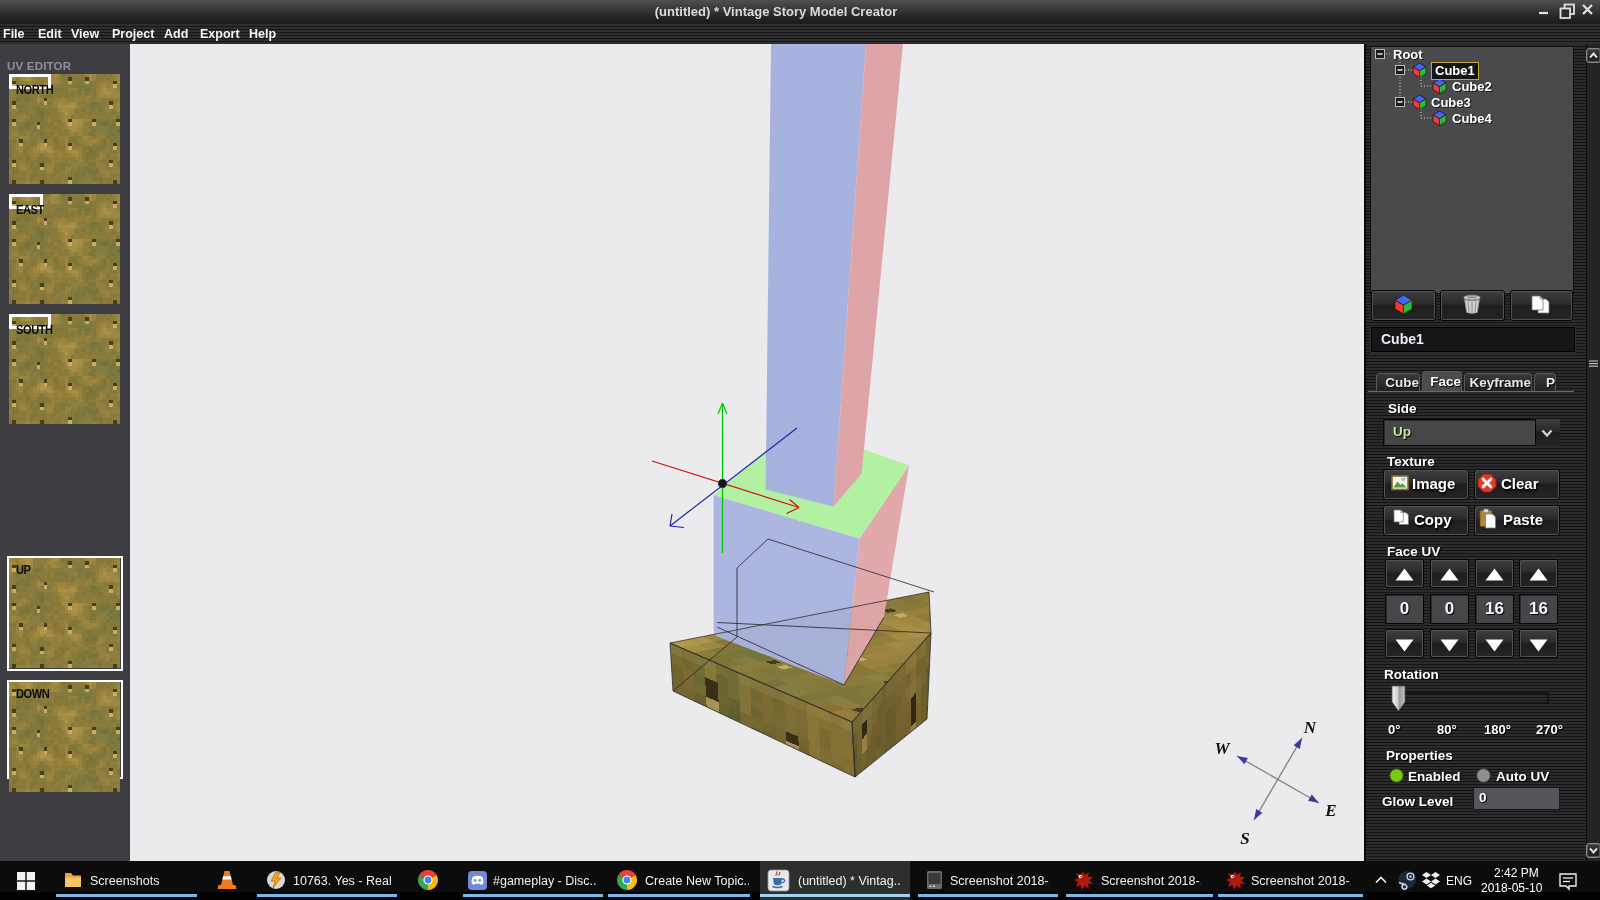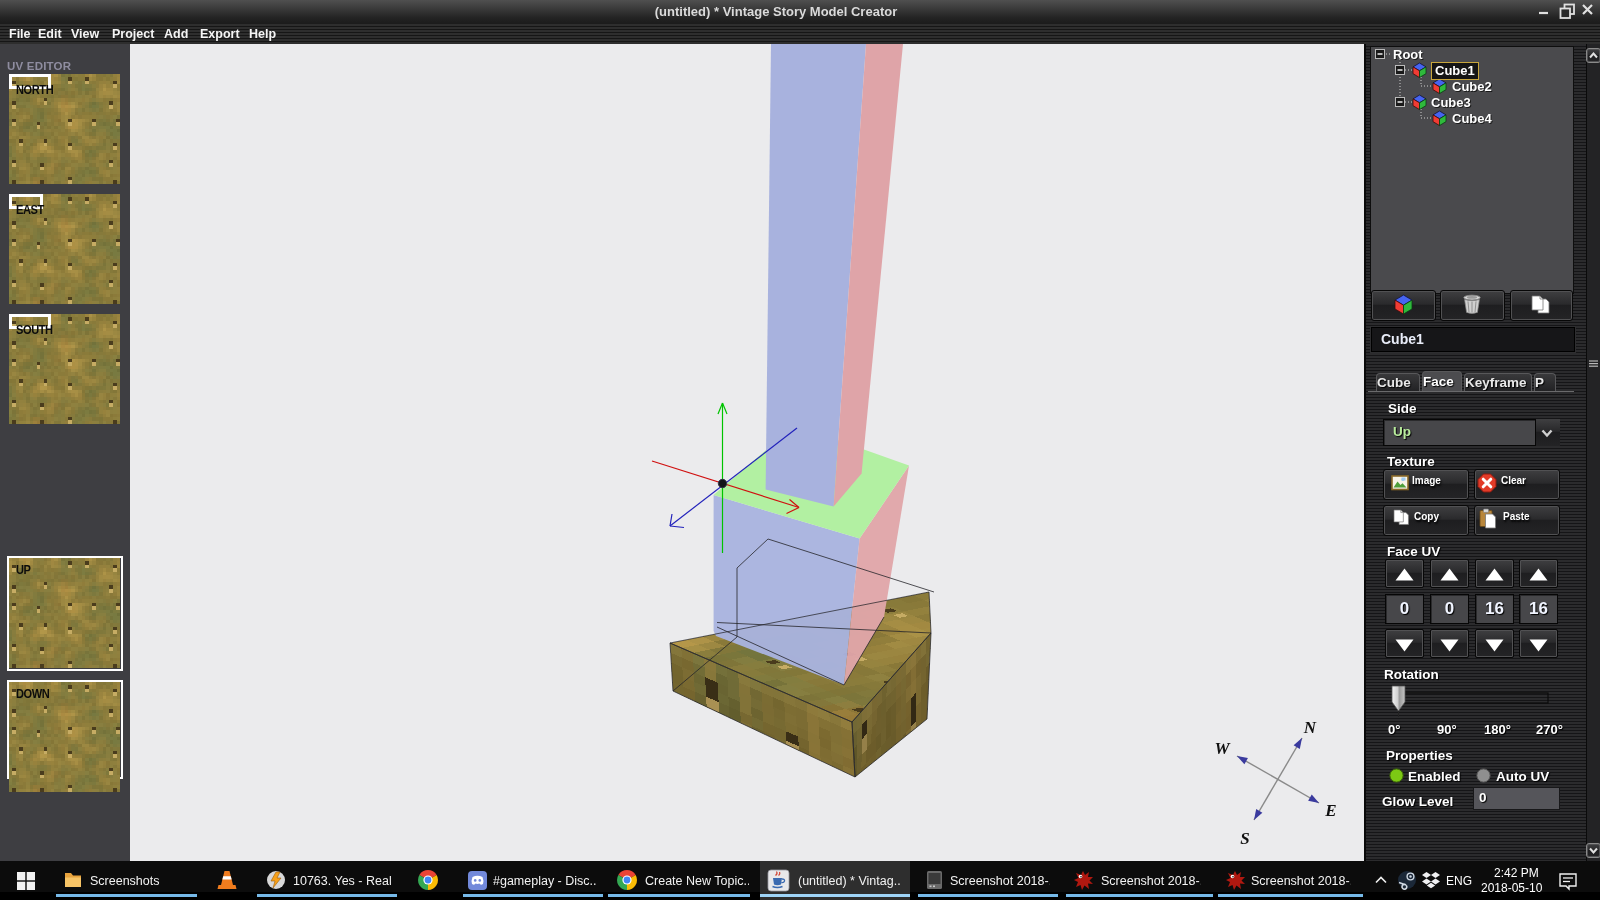--- a/index.html
+++ b/index.html
@@ -1601,7 +1601,7 @@
     </svg>
   </div>
 <div id="menubar" class="abs">
-    <span class="mi" style="left:9px">File</span>
+    <span class="mi" style="left:3px">File</span>
     <span class="mi" style="left:38px">Edit</span>
     <span class="mi" style="left:71px">View</span>
     <span class="mi" style="left:112px">Project</span>

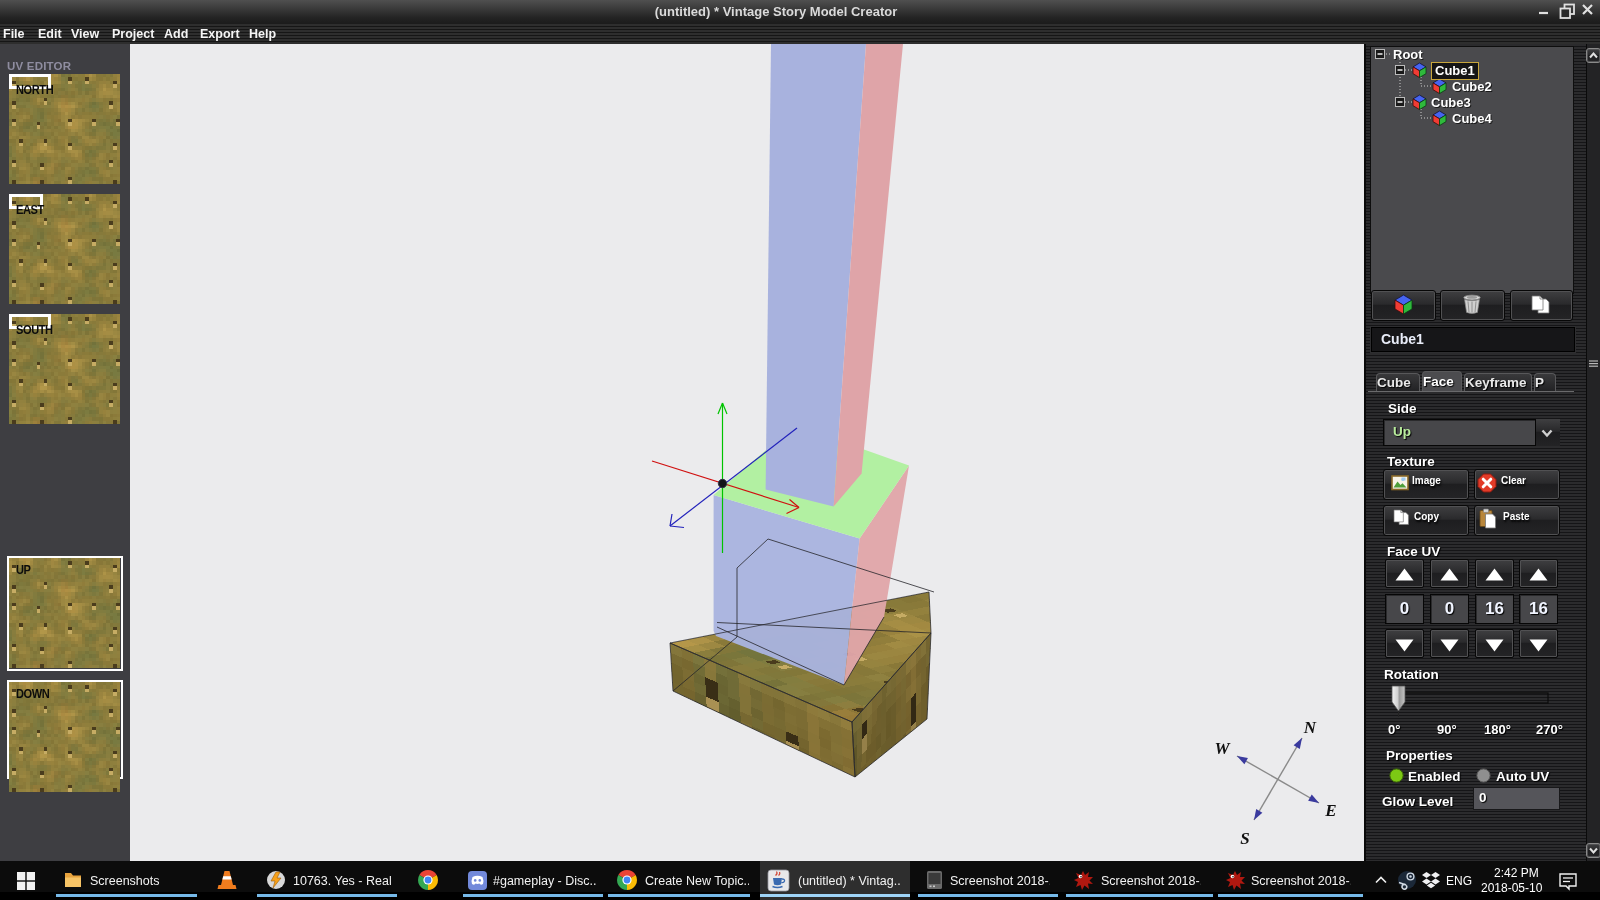--- a/index.html
+++ b/index.html
@@ -31,7 +31,7 @@
 .btxt{color:#fff;font-weight:bold;font-size:10px;text-shadow:1px 2px 2px #000;}
 .tab{position:absolute;border:1px solid #58585a;border-bottom:none;border-radius:4px 4px 0 0;
  background:linear-gradient(#39393b,#222224);color:#e8e8e8;font-size:13.5px;font-weight:bold;
- text-align:left;text-shadow:1px 1px 1px #000;}
+ text-align:right;text-shadow:1px 1px 1px #000;}
 #taskbar{left:0;top:861px;width:1600px;height:31px;background:#0c0c0c;}
 .tbtext{position:absolute;color:#f2f2f2;font-size:12.5px;top:12.5px;white-space:nowrap;}
 .tbline{position:absolute;top:33px;height:3px;background:#76b9e8;}

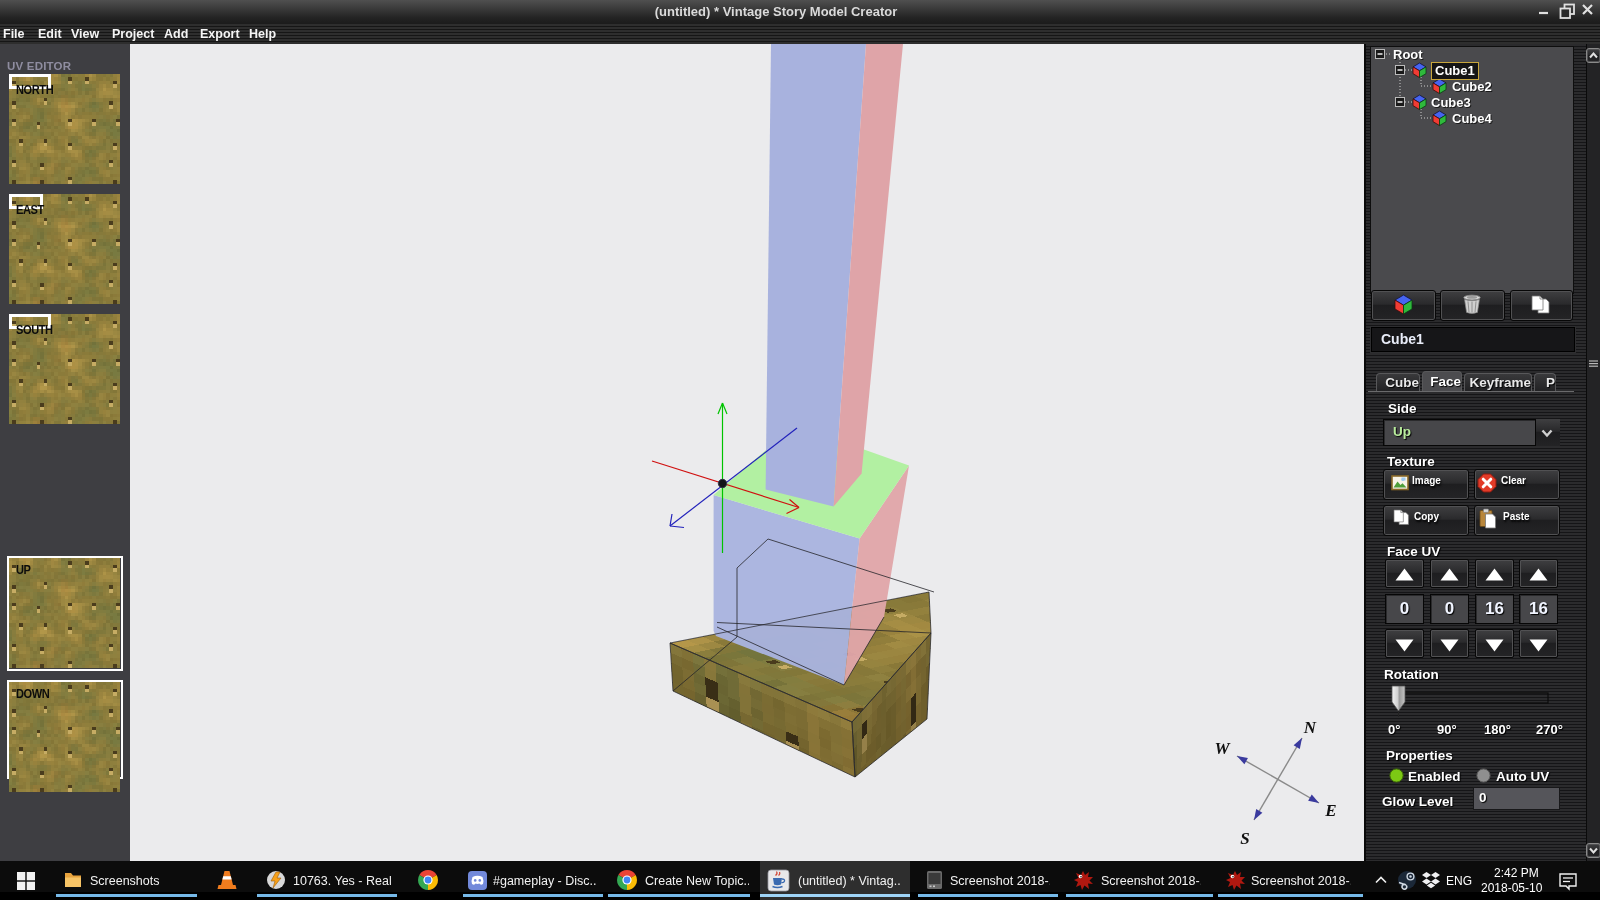--- a/index.html
+++ b/index.html
@@ -28,7 +28,7 @@
  box-shadow:inset 0 0 0 1px #515153;}
 .fld{position:absolute;background:#47474a;border:1px solid #060606;box-shadow:inset 1px 1px 0 #2a2a2c;}
 .lab{position:absolute;color:#fff;font-size:13.5px;font-weight:bold;text-shadow:1px 1px 1px #000;}
-.btxt{color:#fff;font-weight:bold;font-size:10px;text-shadow:1px 2px 2px #000;}
+.btxt{color:#fff;font-weight:bold;font-size:15px;text-shadow:1px 2px 2px #000;}
 .tab{position:absolute;border:1px solid #58585a;border-bottom:none;border-radius:4px 4px 0 0;
  background:linear-gradient(#39393b,#222224);color:#e8e8e8;font-size:13.5px;font-weight:bold;
  text-align:right;text-shadow:1px 1px 1px #000;}

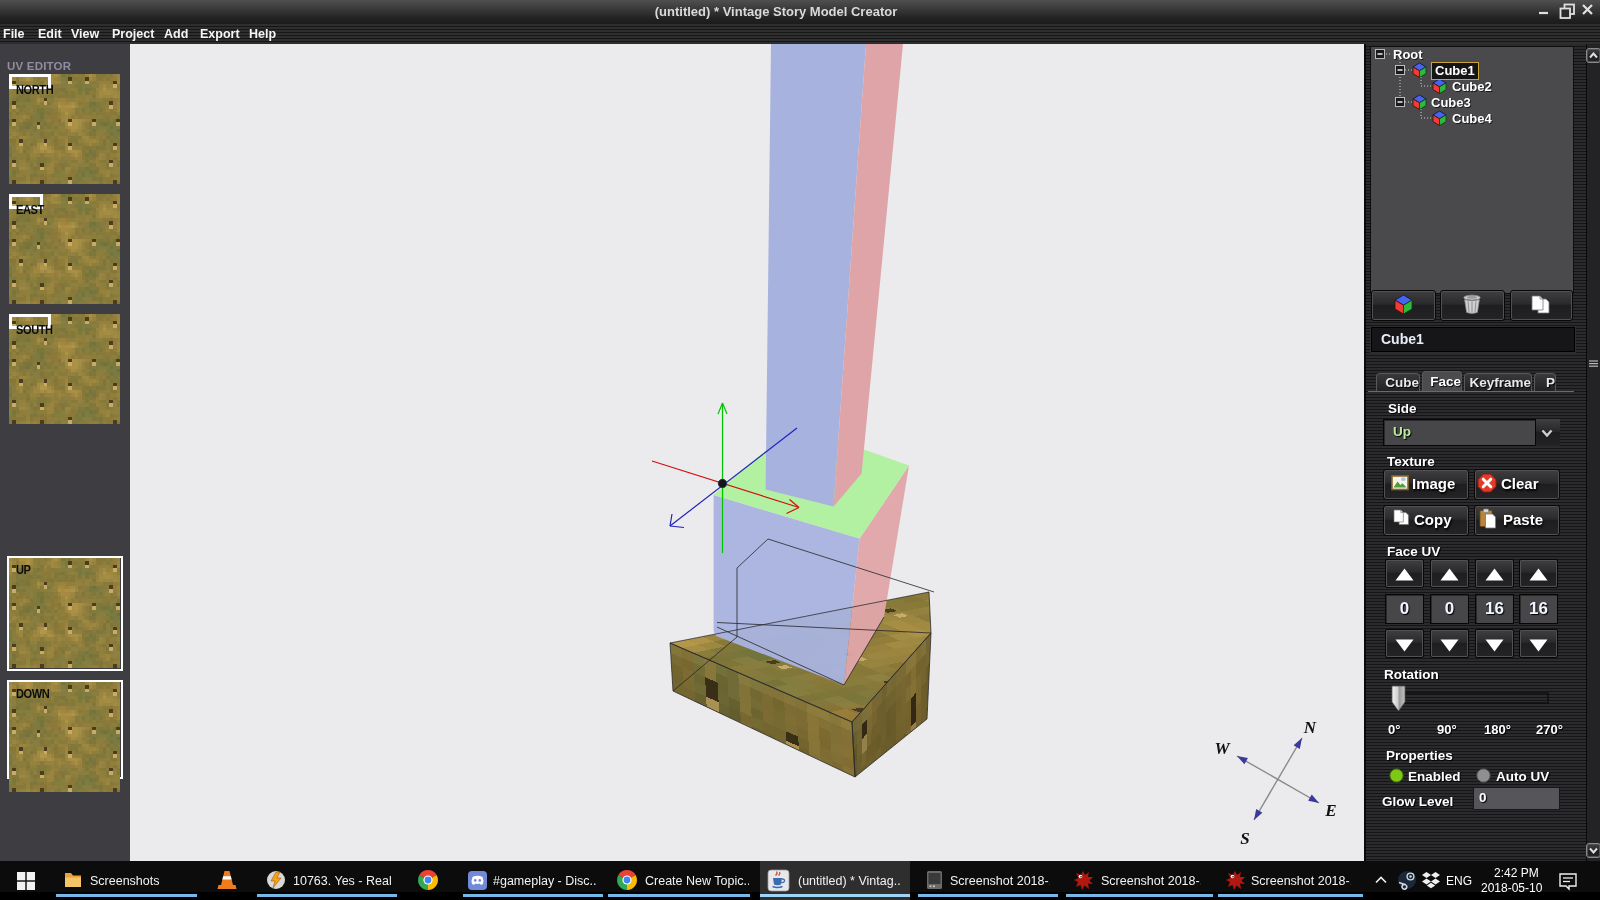--- a/index.html
+++ b/index.html
@@ -1783,7 +1783,7 @@
     <div class="abs" style="left:153px;top:555px;width:39px;text-align:center;color:#f0f4ff;font-size:17px;font-weight:bold;text-shadow:1px 1px 1px #000">16</div>
     <span class="lab" style="left:18px;top:623px">Rotation</span>
     <span class="lab" style="left:22px;top:678px;font-size:13px">0°</span>
-    <span class="lab" style="left:71px;top:678px;font-size:13px">90°</span>
+    <span class="lab" style="left:71px;top:678px;font-size:13px">80°</span>
     <span class="lab" style="left:118px;top:678px;font-size:13px">180°</span>
     <span class="lab" style="left:170px;top:678px;font-size:13px">270°</span>
     <span class="lab" style="left:20px;top:704px">Properties</span>

